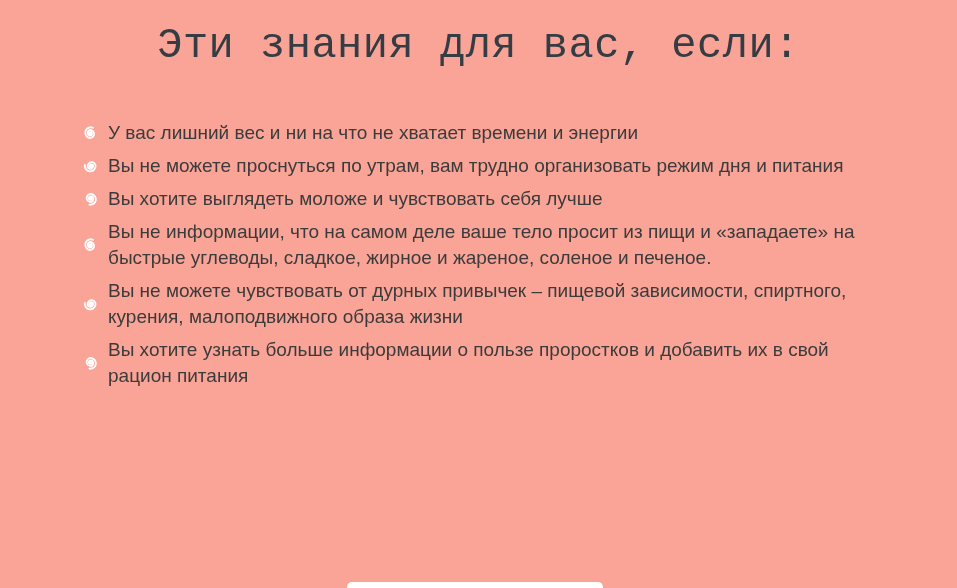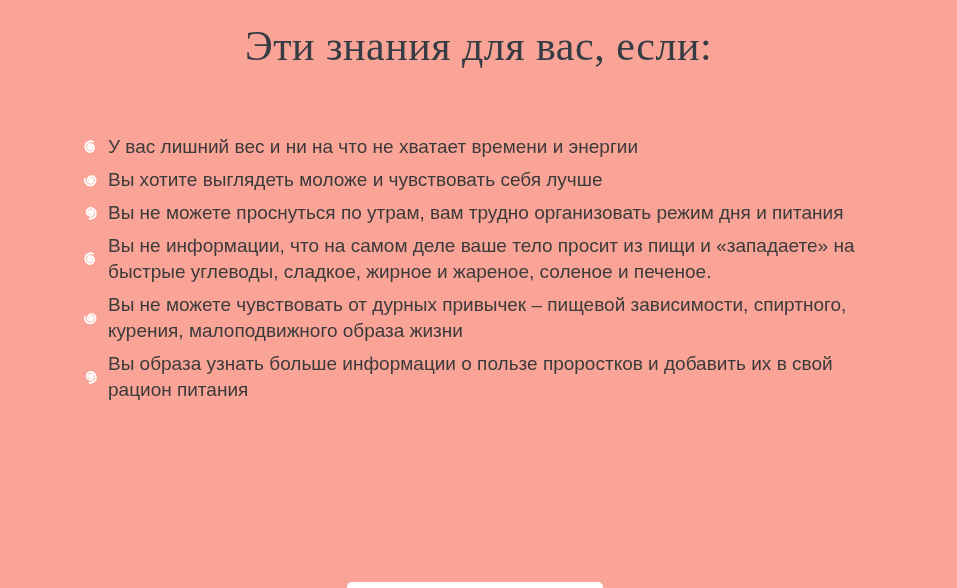--- a/index.html
+++ b/index.html
@@ -10,7 +10,7 @@
   }
   .page-title{
     margin:0;padding-top:22px;text-align:center;
-    font-family:Liberation Serif, serif;font-weight:400;
+    font-family:Liberation Mono, monospace;font-weight:400;
     font-size:42px;line-height:1.15;color:#353c43;letter-spacing:.5px;
   }
   ul.benefits{

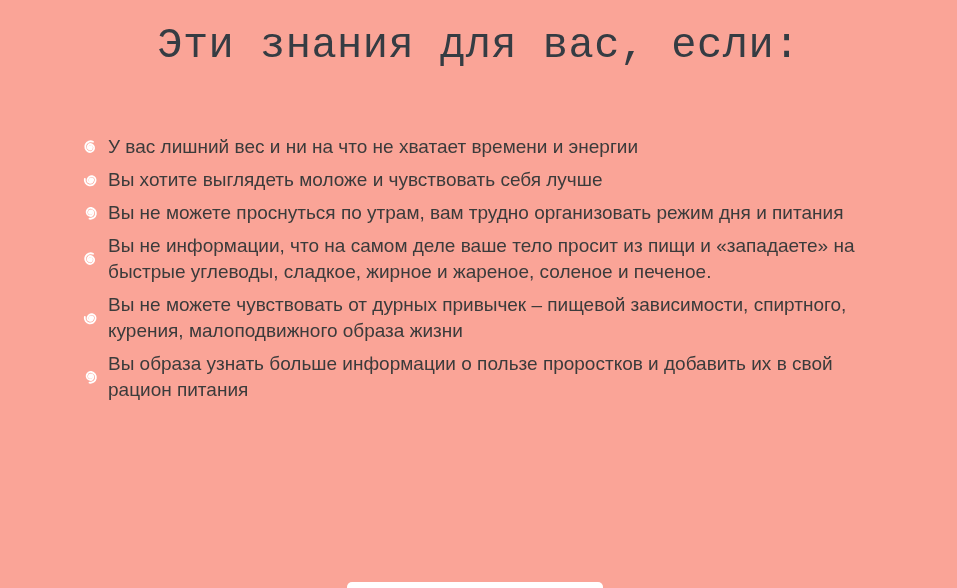--- a/index.html
+++ b/index.html
@@ -15,7 +15,7 @@
   }
   ul.benefits{
     list-style:none;margin:0;padding:0;
-    position:absolute;left:80px;top:134px;width:800px;
+    position:absolute;left:80px;top:120px;width:800px;
   }
   ul.benefits li{
     display:flex;align-items:center;

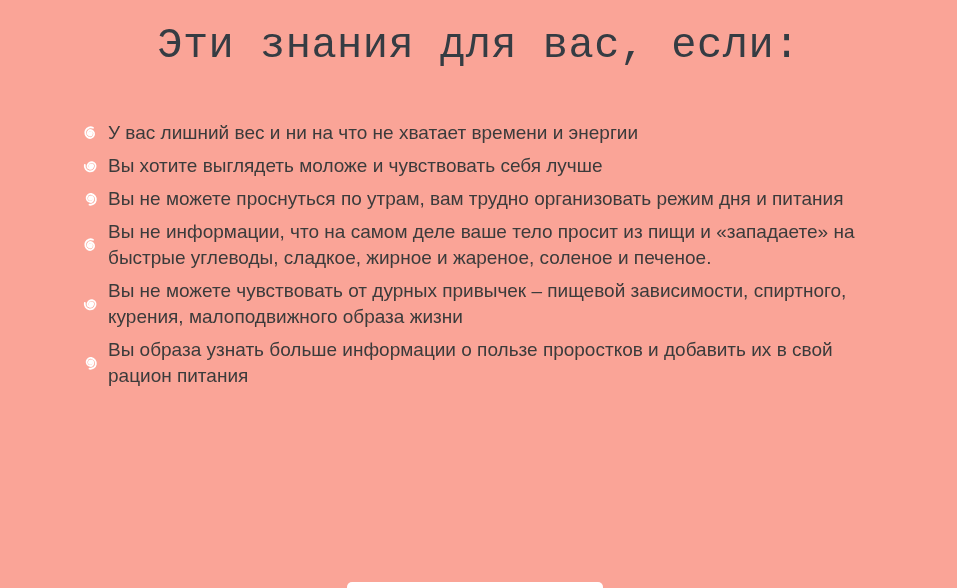--- a/index.html
+++ b/index.html
@@ -62,7 +62,7 @@
           <path d="M13 12 a1 1 0 0 1 -2 0 a2 2 0 0 1 4 0 a3.2 3.2 0 0 1 -6.4 0 a4.6 4.6 0 0 1 9.2 0 a6.2 6.2 0 0 1 -12.4 0" fill="none" stroke="#ffffff" stroke-width="2.1" stroke-linecap="round"></path>
         </svg>
     </span>
-    <span class="item-text">Вы хотите выглядеть моложе и чувствовать себя лучше</span>
+    <span class="item-text">Вы не можете проснуться по утрам, вам трудно организовать режим дня и питания</span>
   </li>
   <li>
     <span class="swirl">
@@ -70,7 +70,7 @@
           <path d="M13 12 a1 1 0 0 1 -2 0 a2 2 0 0 1 4 0 a3.2 3.2 0 0 1 -6.4 0 a4.6 4.6 0 0 1 9.2 0 a6.2 6.2 0 0 1 -12.4 0" fill="none" stroke="#ffffff" stroke-width="2.1" stroke-linecap="round"></path>
         </svg>
     </span>
-    <span class="item-text">Вы не можете проснуться по утрам, вам трудно организовать режим дня и питания</span>
+    <span class="item-text">Вы хотите выглядеть моложе и чувствовать себя лучше</span>
   </li>
   <li>
     <span class="swirl">

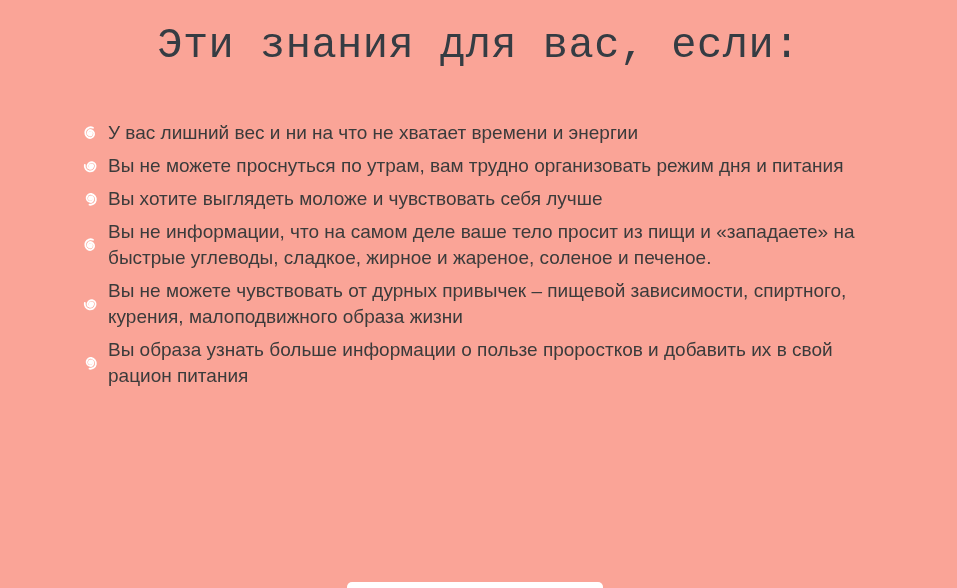--- a/index.html
+++ b/index.html
@@ -94,7 +94,7 @@
           <path d="M13 12 a1 1 0 0 1 -2 0 a2 2 0 0 1 4 0 a3.2 3.2 0 0 1 -6.4 0 a4.6 4.6 0 0 1 9.2 0 a6.2 6.2 0 0 1 -12.4 0" fill="none" stroke="#ffffff" stroke-width="2.1" stroke-linecap="round"></path>
         </svg>
     </span>
-    <span class="item-text">Вы образа узнать больше информации о пользе проростков и добавить их в свой рацион питания</span>
+    <span class="item-text">Вы хотите узнать больше информации о пользе проростков и добавить их в свой рацион питания</span>
   </li>
 </ul>
 

